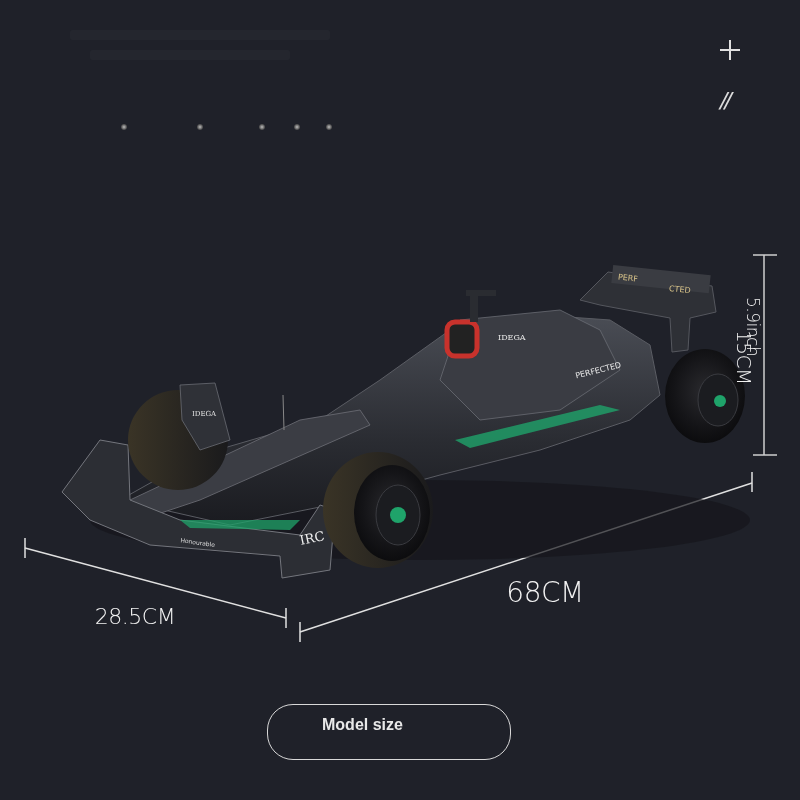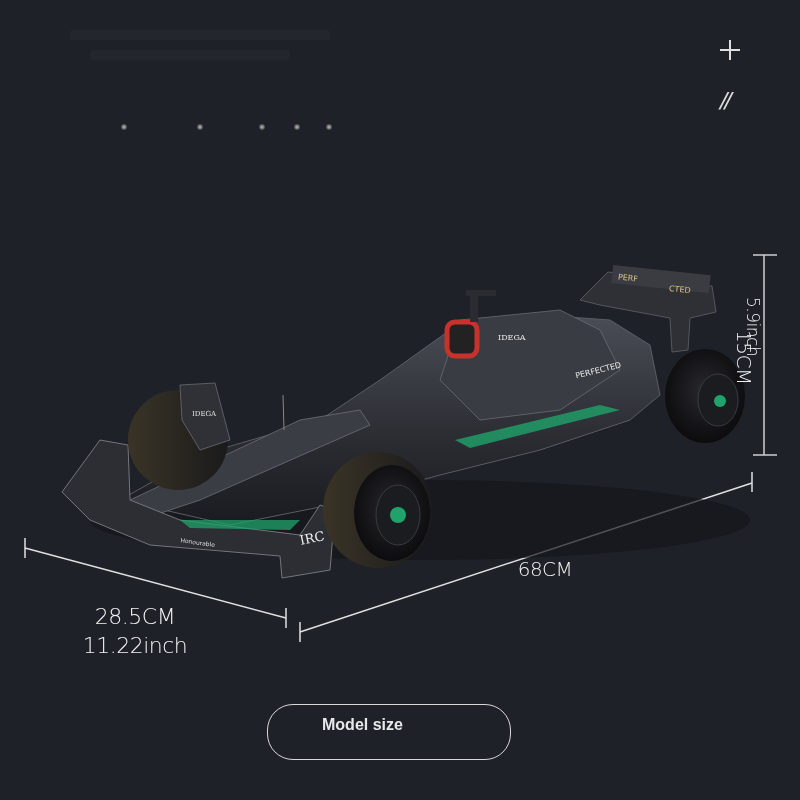--- a/index.html
+++ b/index.html
@@ -136,7 +136,7 @@
   <div class="abs dim-text" style="left:60px;top:604px;width:150px;font-size:22px">28.5CM</div>
   <div class="abs dim-text" style="left:60px;top:633px;width:150px;font-size:22px">11.22inch</div>
 
-  <div class="abs dim-text" style="left:470px;top:557px;width:150px;font-size:20px">68CM</div>
+  <div class="abs dim-text" style="left:470px;top:576px;width:150px;font-size:28px">68CM</div>
 
   <div class="btn-outline">
     <div class="btn-label">

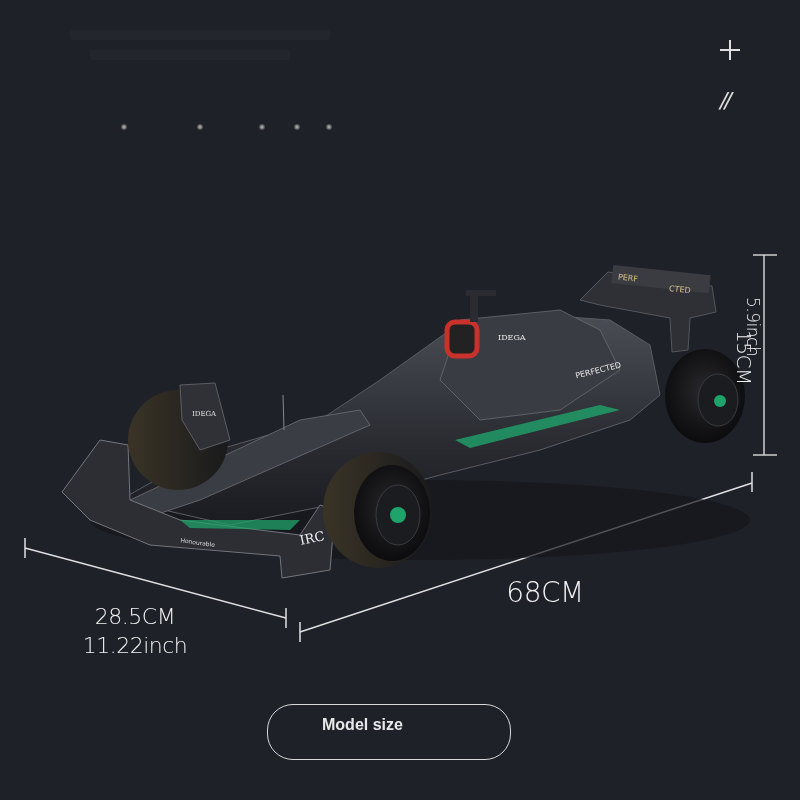--- a/index.html
+++ b/index.html
@@ -134,7 +134,6 @@
   <div class="abs dim-text" style="left:763px;top:297px;transform:rotate(90deg);transform-origin:left top;font-size:17px;white-space:nowrap">5.9inch</div>
 
   <div class="abs dim-text" style="left:60px;top:604px;width:150px;font-size:22px">28.5CM</div>
-  <div class="abs dim-text" style="left:60px;top:633px;width:150px;font-size:22px">11.22inch</div>
 
   <div class="abs dim-text" style="left:470px;top:576px;width:150px;font-size:28px">68CM</div>
 

